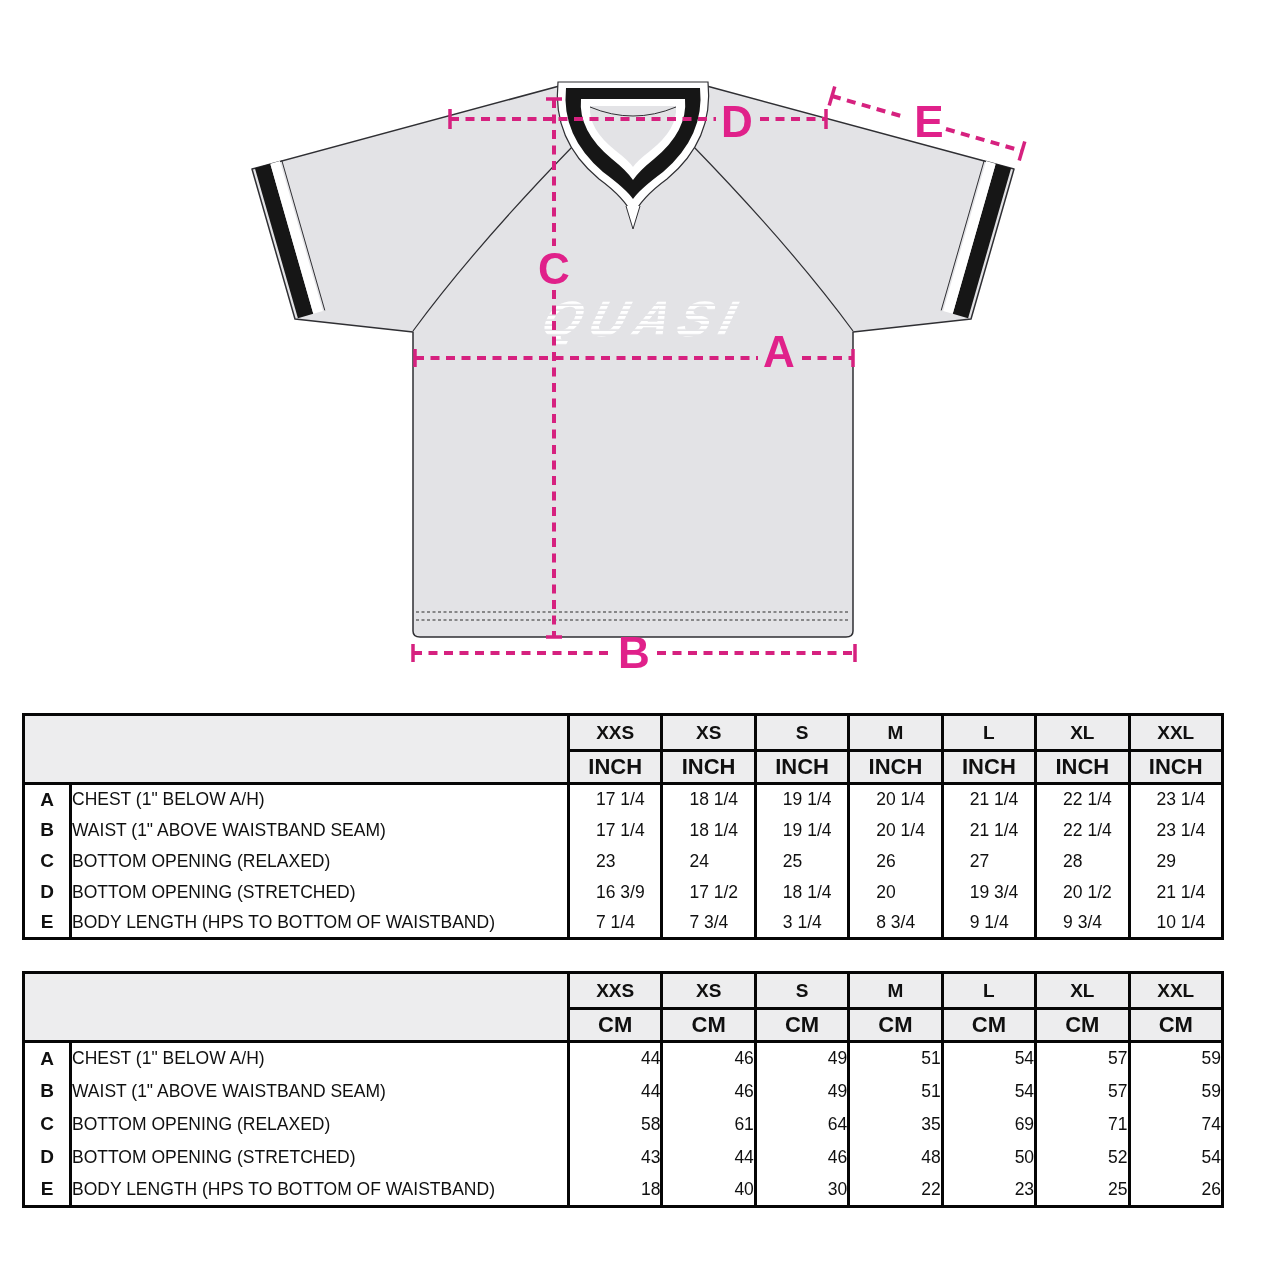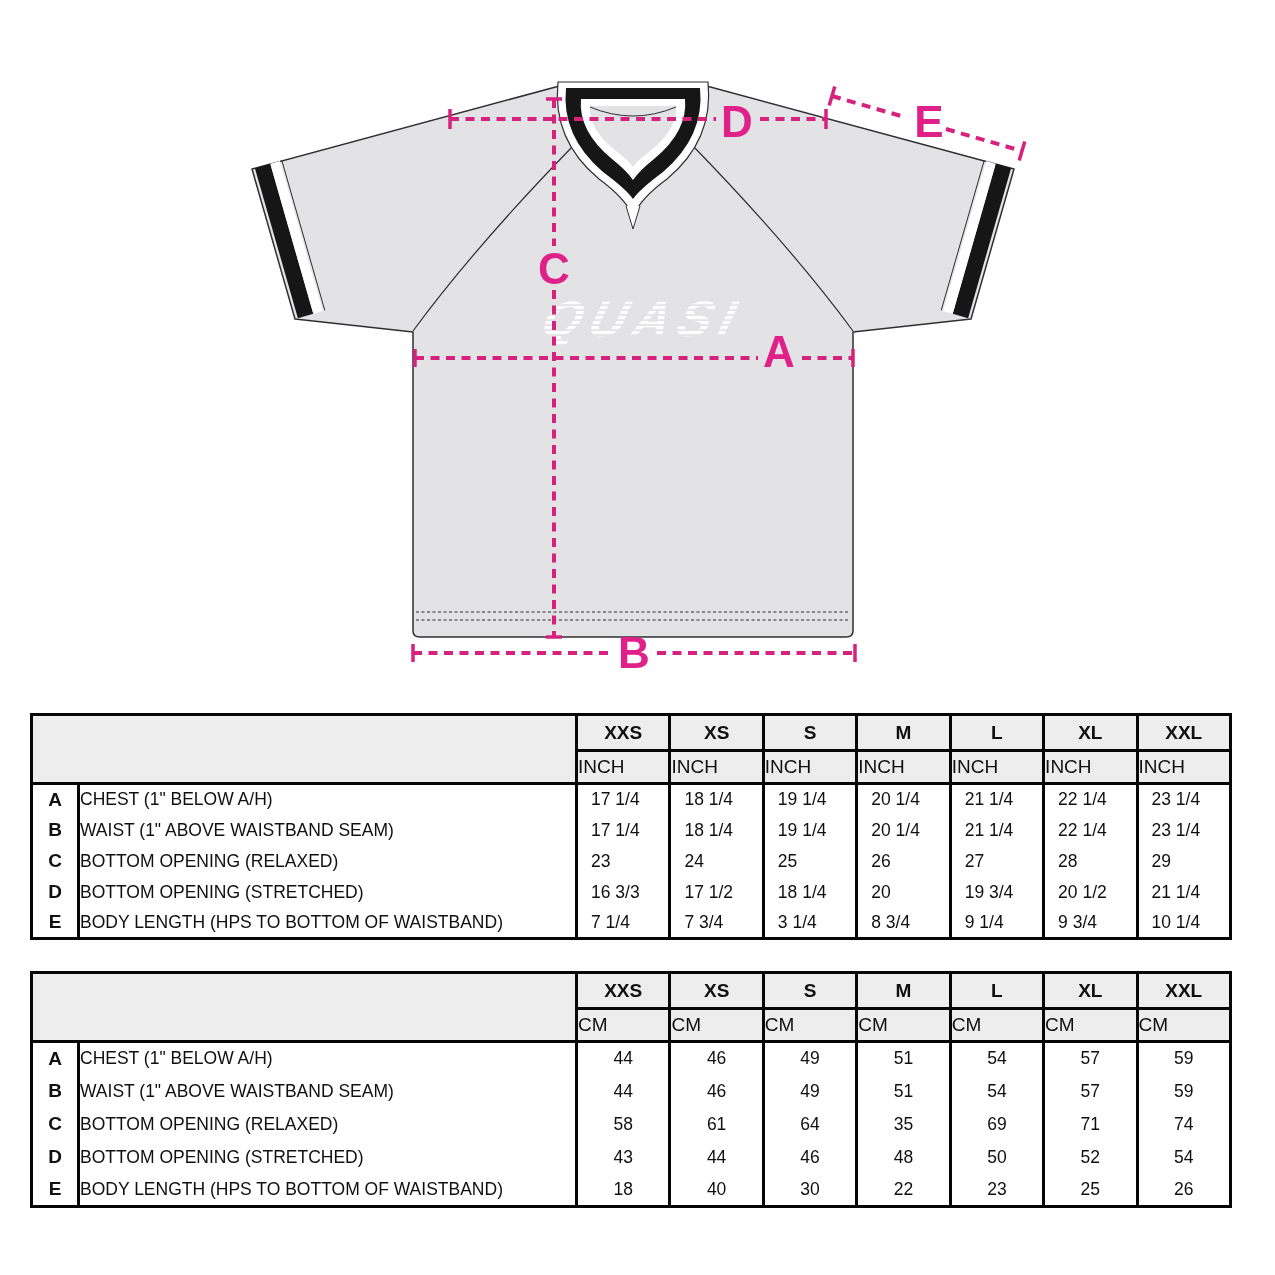--- a/index.html
+++ b/index.html
@@ -6,7 +6,7 @@
   .stage{position:relative;width:1275px;height:1275px;background:#ffffff;overflow:hidden;
          font-family:"Liberation Sans",sans-serif;}
   #diagram{position:absolute;left:0;top:0;}
-  .tblhost{position:absolute;left:30px;}
+  .tblhost{position:absolute;left:22px;}
   #table-inch{top:713px;}
   #table-cm{top:971px;}
   table.sizes{border-collapse:collapse;table-layout:fixed;width:1199px;

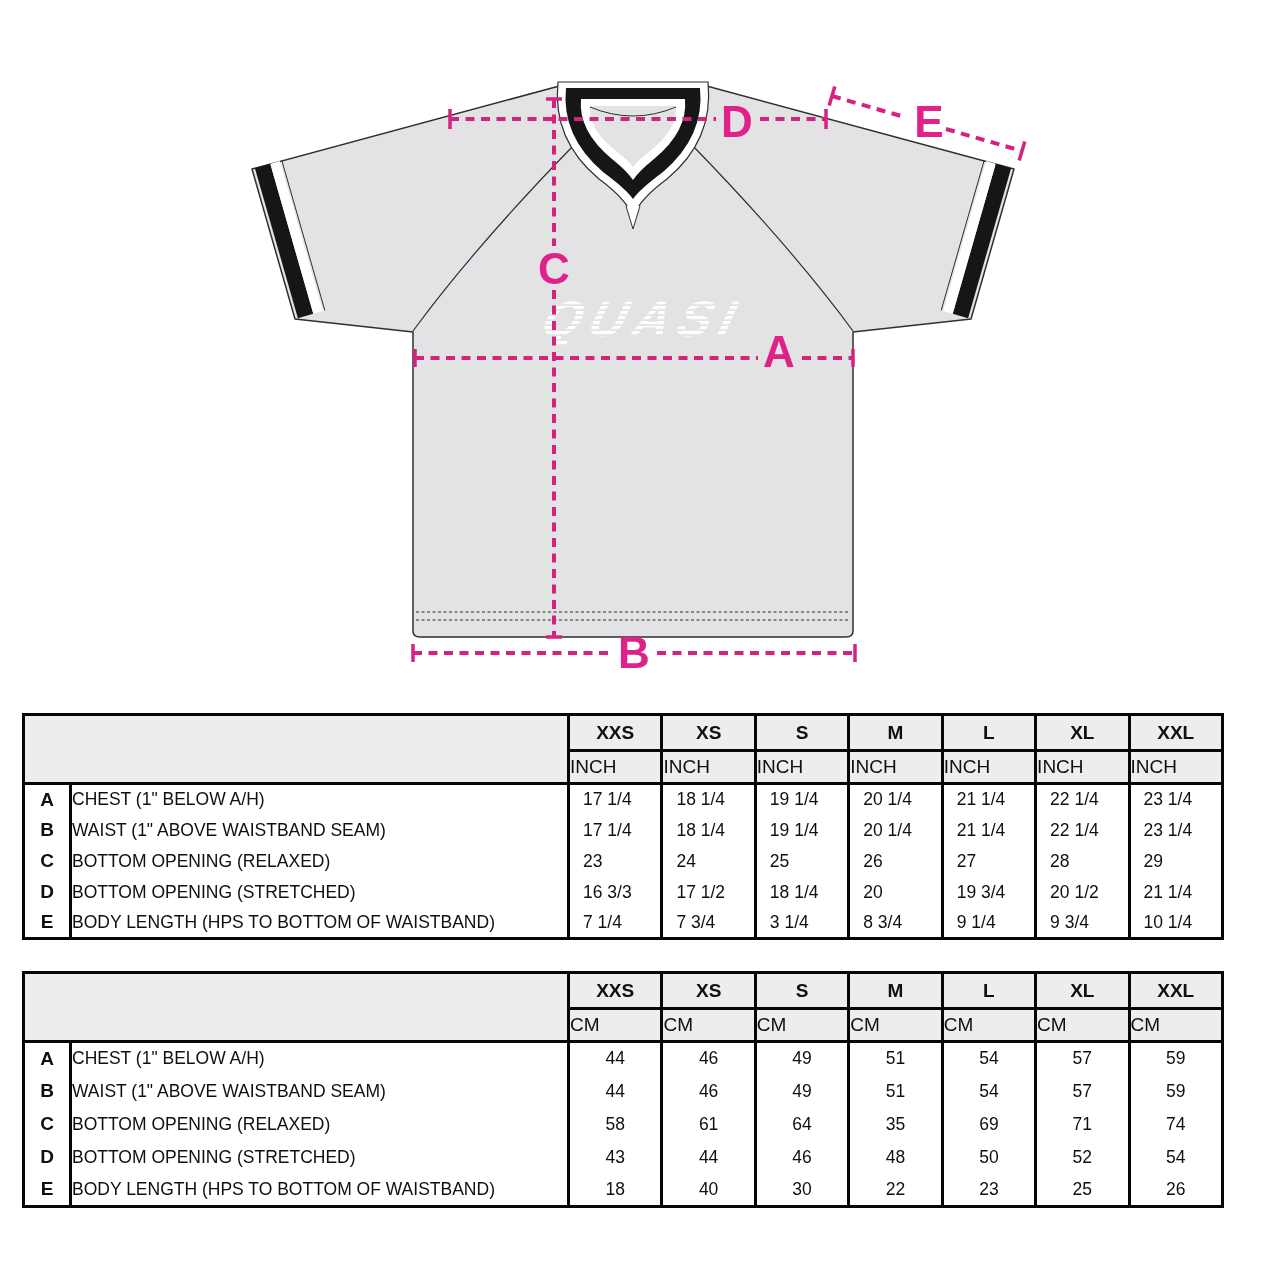--- a/index.html
+++ b/index.html
@@ -14,7 +14,7 @@
   table.sizes th,table.sizes td{border:3px solid #060606;white-space:nowrap;overflow:hidden;padding:0;}
   table.sizes thead th{background:#ededee;}
   th.size{height:33px;font-size:19px;font-weight:bold;text-align:center;}
-  th.unit{height:30px;font-size:19px;font-weight:normal;text-align:left;}
+  th.unit{height:30px;font-size:22px;font-weight:bold;text-align:center;}
   table.sizes tbody th,table.sizes tbody td{border-top:0;border-bottom:0;background:#ffffff;}
   tbody th.letter{font-size:19px;font-weight:bold;text-align:center;}
   td.desc{font-size:17.5px;text-align:left;padding-left:5px;}

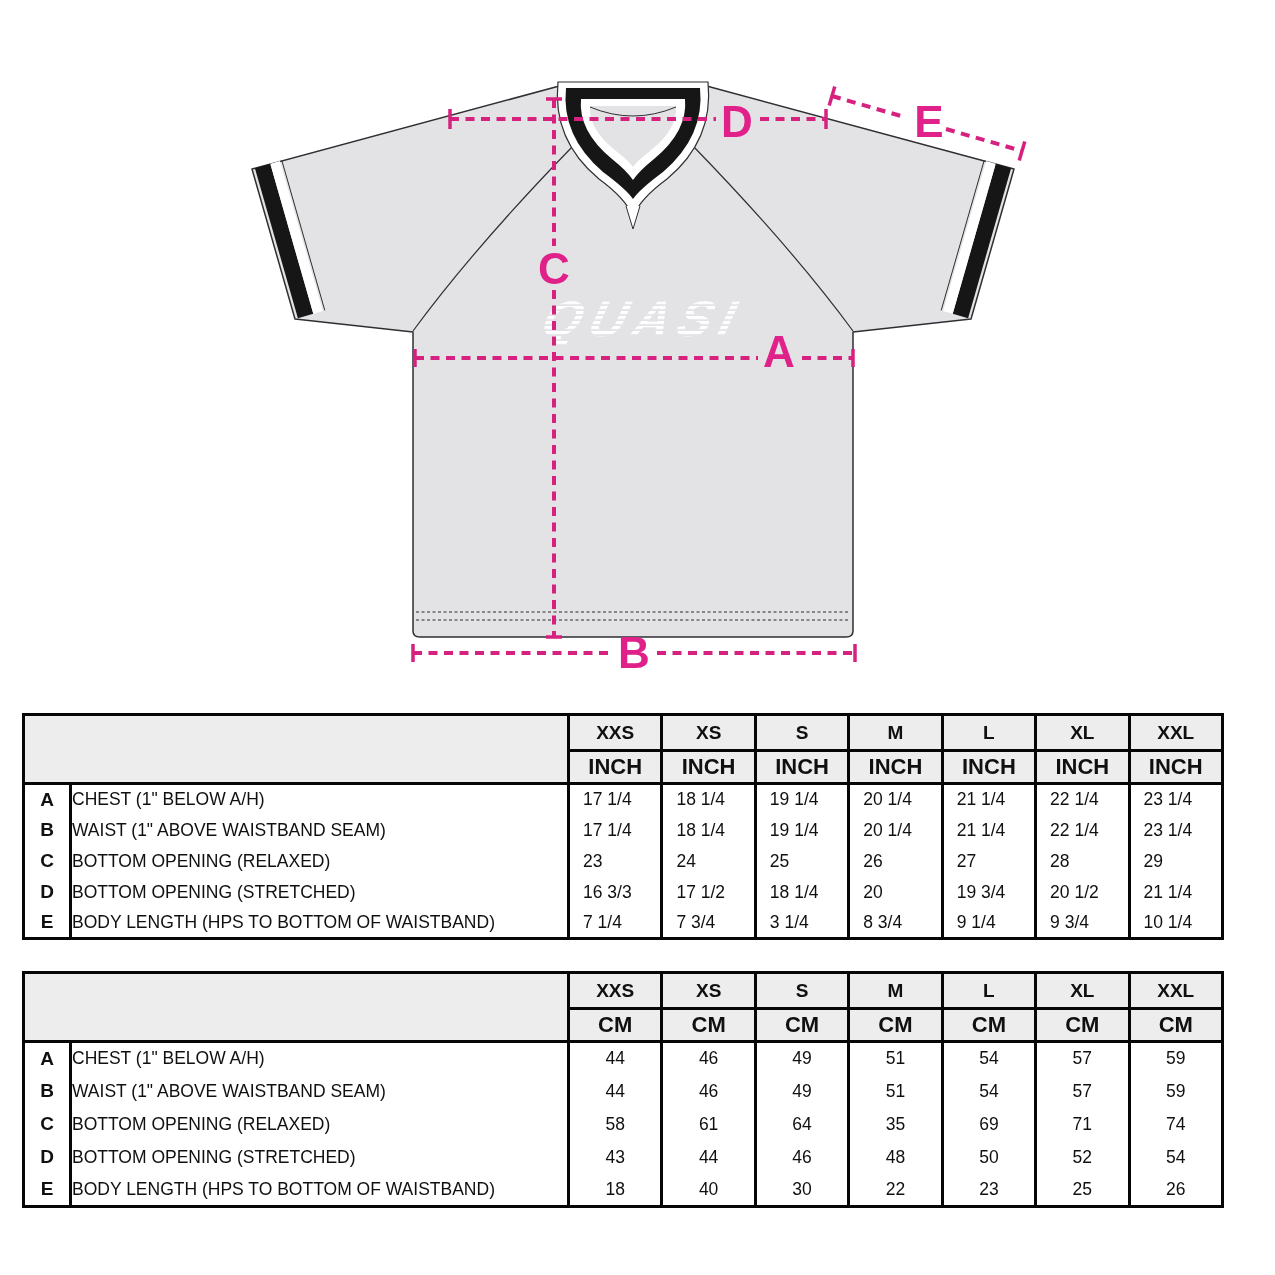--- a/index.html
+++ b/index.html
@@ -19,7 +19,7 @@
   tbody th.letter{font-size:19px;font-weight:bold;text-align:center;}
   td.desc{font-size:17.5px;text-align:left;padding-left:5px;}
   td.val{font-size:17.5px;}
-  table.align-left td.val{text-align:left;padding-left:13px;}
+  table.align-left td.val{text-align:left;padding-left:26px;}
   table.align-center td.val{text-align:center;}
   #table-inch tbody tr{height:31px;}
   #table-cm tbody tr{height:33px;}

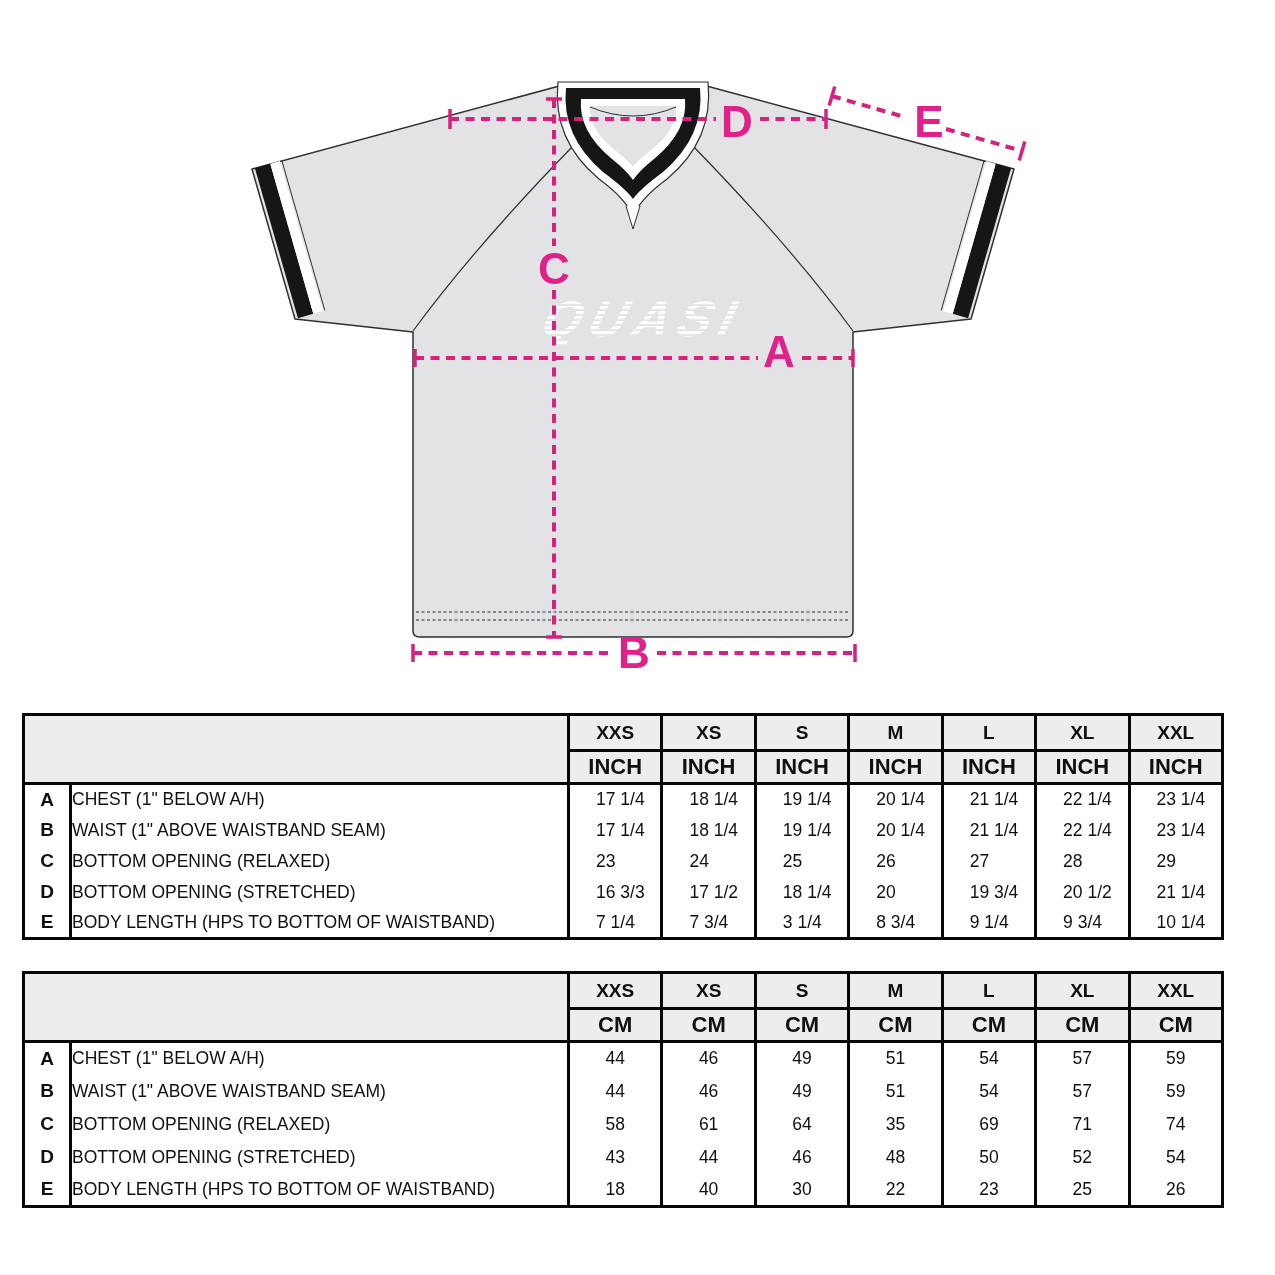--- a/index.html
+++ b/index.html
@@ -170,7 +170,7 @@
           <tr>
             <th class="letter">D</th>
             <td class="desc">BOTTOM OPENING (STRETCHED)</td>
-            <td class="val">16 3/3</td>
+            <td class="val">16 3/9</td>
             <td class="val">17 1/2</td>
             <td class="val">18 1/4</td>
             <td class="val">20</td>

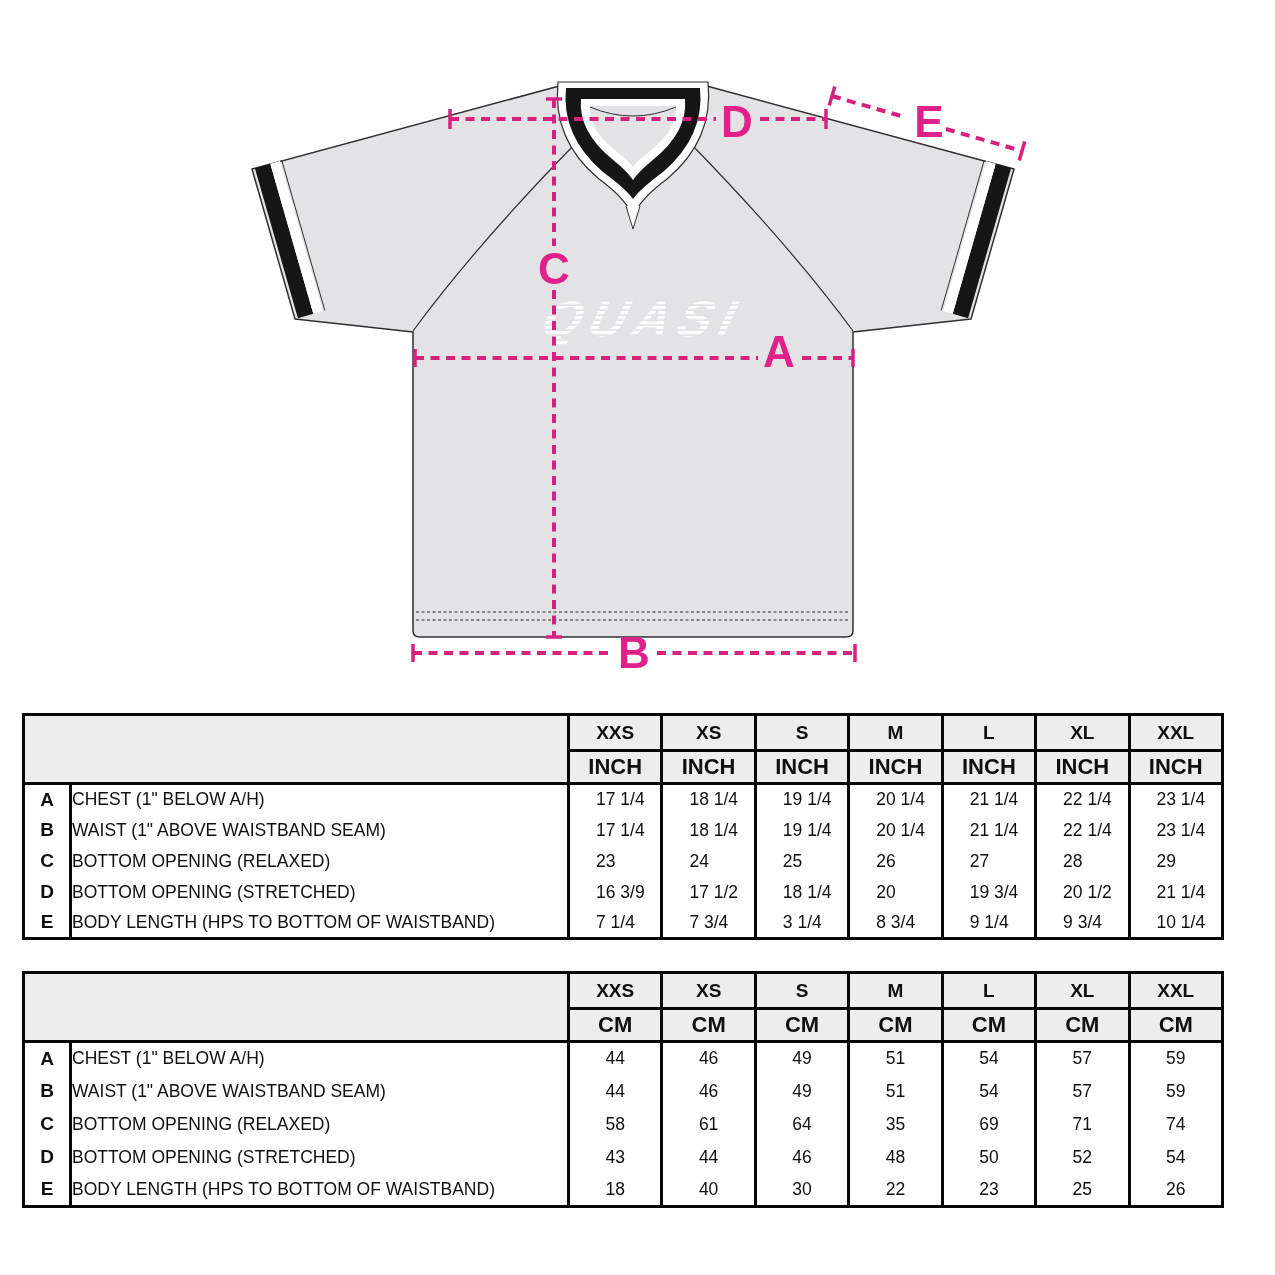--- a/index.html
+++ b/index.html
@@ -20,7 +20,7 @@
   td.desc{font-size:17.5px;text-align:left;padding-left:5px;}
   td.val{font-size:17.5px;}
   table.align-left td.val{text-align:left;padding-left:26px;}
-  table.align-center td.val{text-align:center;}
+  table.align-center td.val{text-align:right;}
   #table-inch tbody tr{height:31px;}
   #table-cm tbody tr{height:33px;}
   .mlabel{font-family:"Liberation Sans",sans-serif;font-weight:bold;font-size:44px;}

